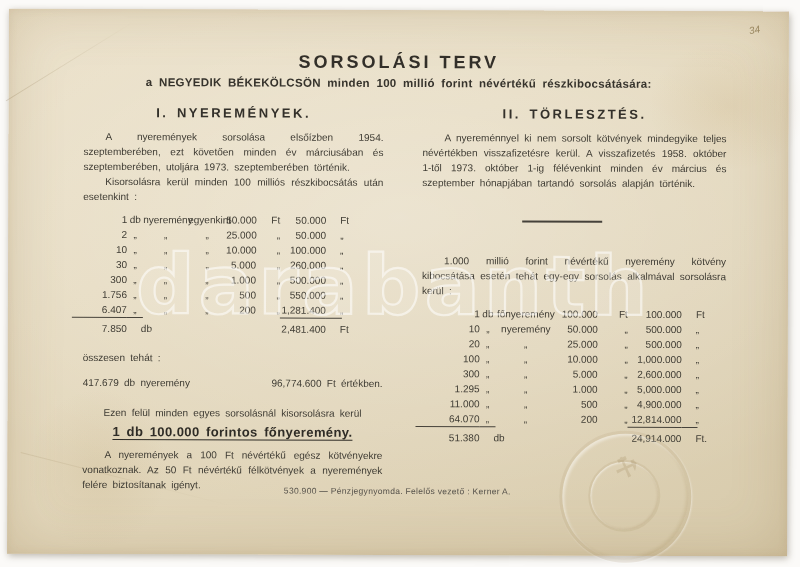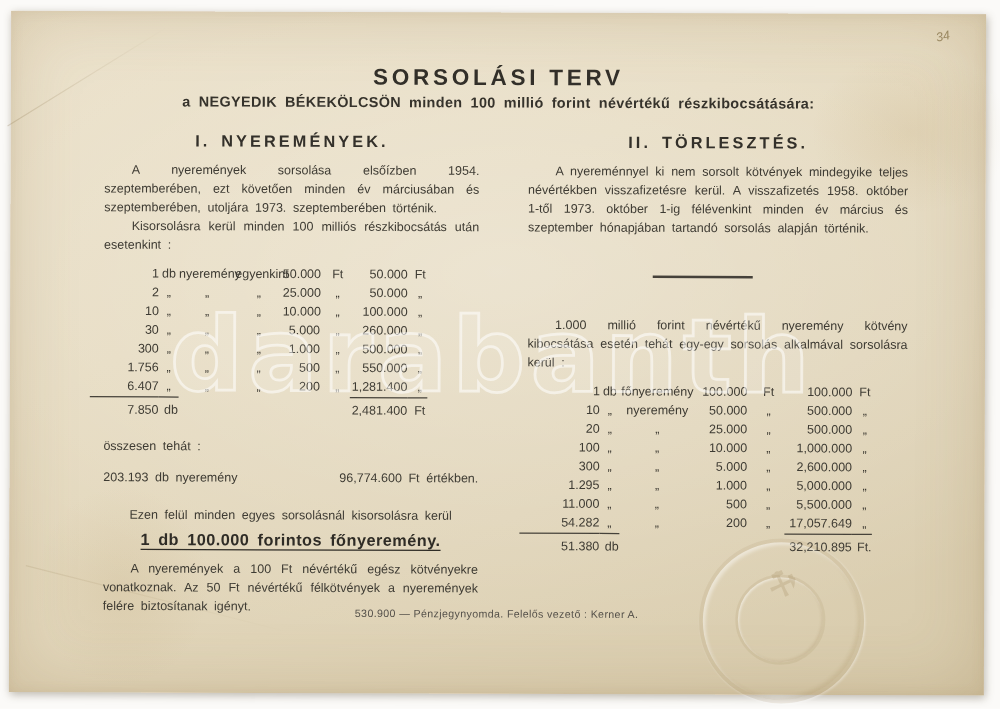--- a/index.html
+++ b/index.html
@@ -44,7 +44,7 @@
   .cell{white-space:nowrap;}
   .ra{text-align:right;}
   .ce{text-align:center;}
-  .le{text-align:center;padding-left:4px;}
+  .le{text-align:right;padding-left:14px;}
   .tbl-left .cell:nth-last-child(8),.tbl-left .cell:nth-last-child(7),
   .tbl-left .cell:nth-last-child(2),.tbl-left .cell:nth-last-child(1),
   .tbl-right .cell:nth-last-child(7),.tbl-right .cell:nth-last-child(6),

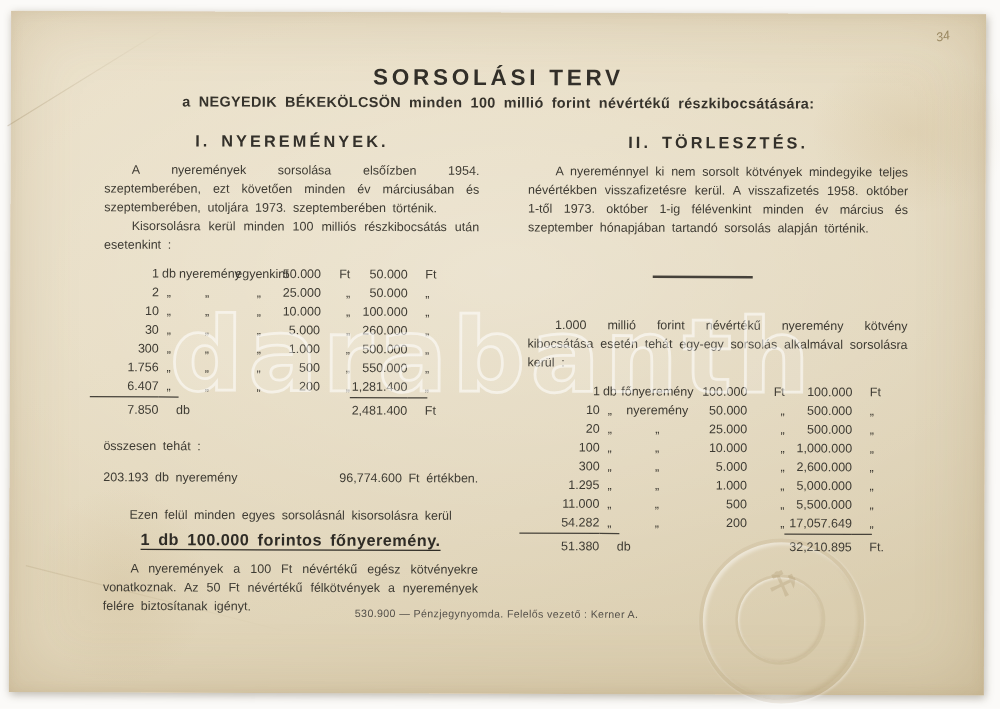--- a/index.html
+++ b/index.html
@@ -176,7 +176,7 @@
       <div class="osszesen">
         <div>összesen tehát :</div>
         <div class="osszesen-line2">
-          <span>203.193 db nyeremény</span>
+          <span>417.679 db nyeremény</span>
           <span>96,774.600 Ft értékben.</span>
         </div>
       </div>

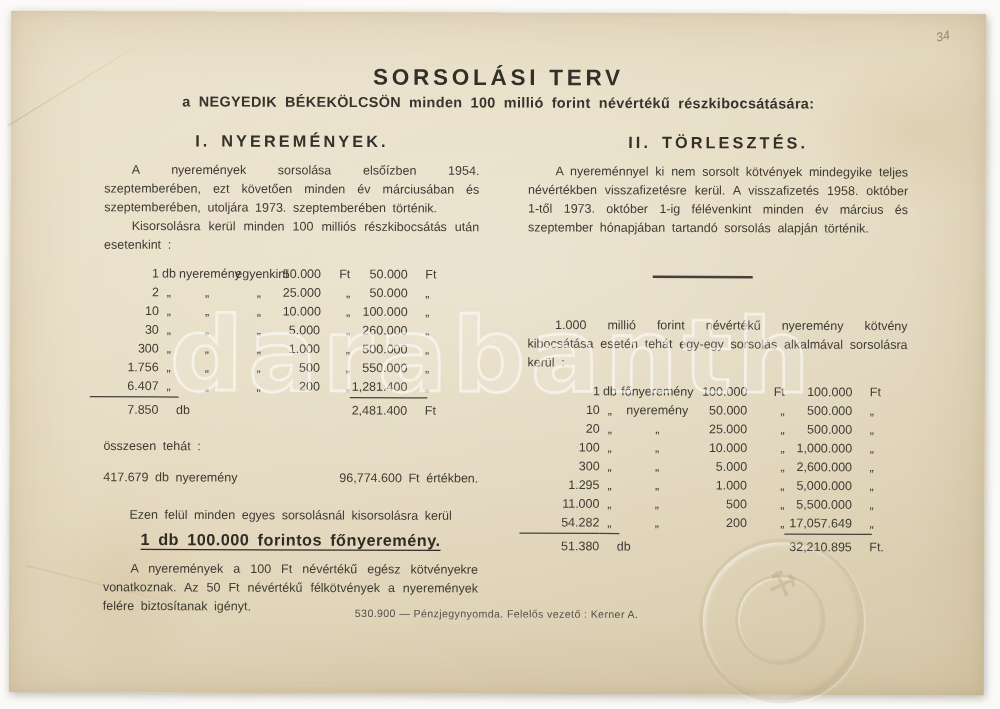--- a/index.html
+++ b/index.html
@@ -251,7 +251,7 @@
           <div class="cell ce">„</div>
           <div class="cell ra">500</div>
           <div class="cell le">„</div>
-          <div class="cell ra">5,500.000</div>
+          <div class="cell ra">4,900.000</div>
           <div class="cell le">„</div>
 
           <div class="cell ra">54.282</div>

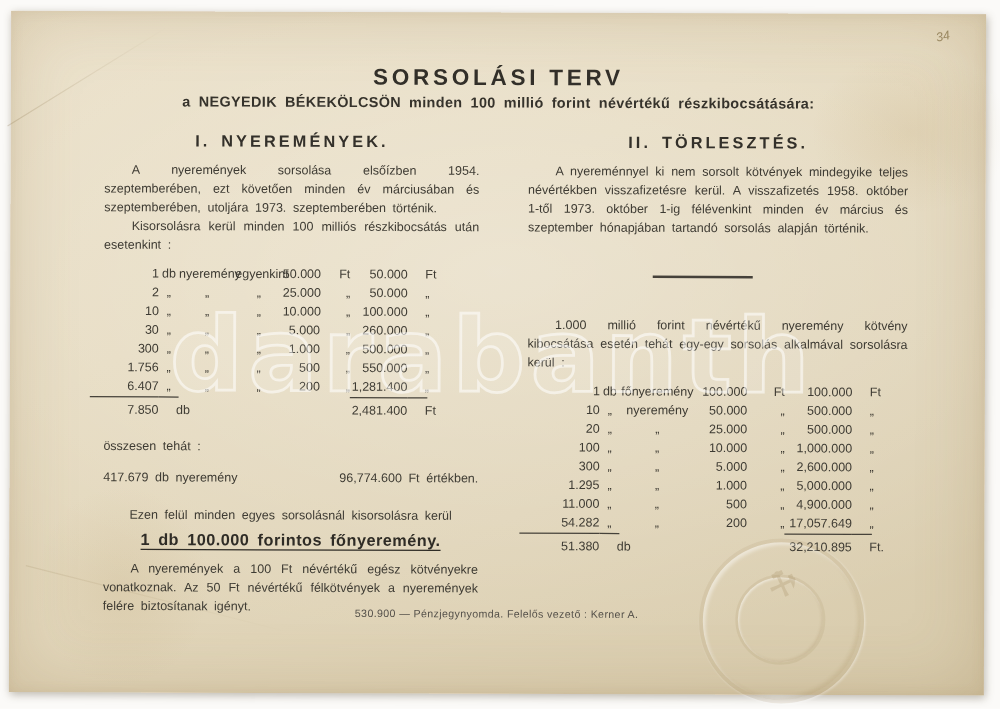--- a/index.html
+++ b/index.html
@@ -254,7 +254,7 @@
           <div class="cell ra">4,900.000</div>
           <div class="cell le">„</div>
 
-          <div class="cell ra">54.282</div>
+          <div class="cell ra">64.070</div>
           <div class="cell ce">„</div>
           <div class="cell ce">„</div>
           <div class="cell ra">200</div>

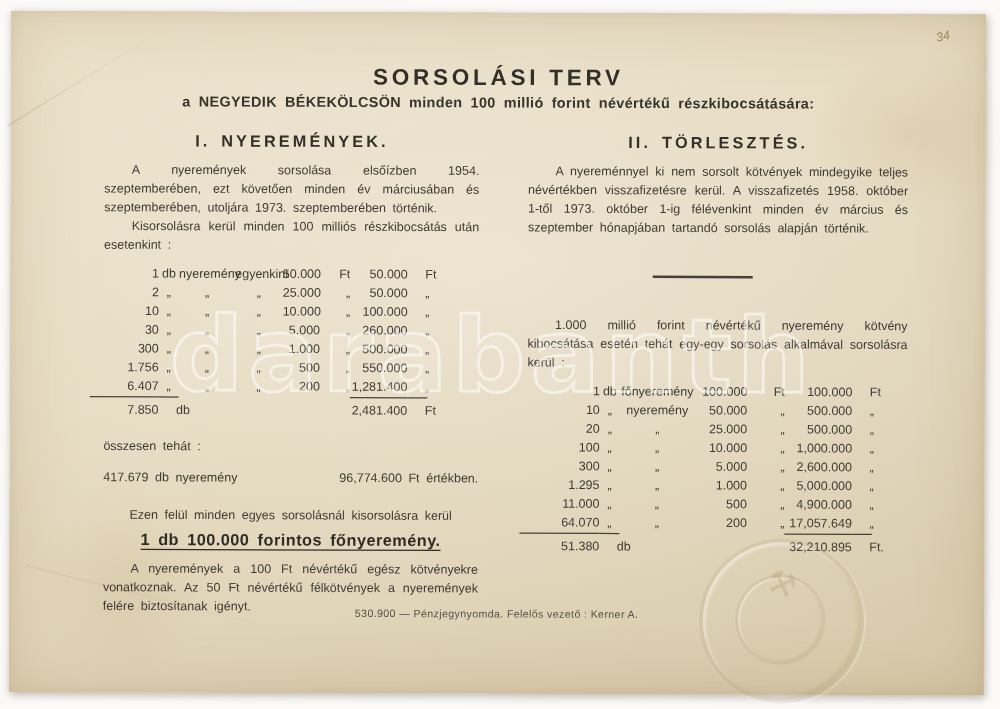--- a/index.html
+++ b/index.html
@@ -259,7 +259,7 @@
           <div class="cell ce">„</div>
           <div class="cell ra">200</div>
           <div class="cell le">„</div>
-          <div class="cell ra">17,057.649</div>
+          <div class="cell ra">12,814.000</div>
           <div class="cell le">„</div>
         </div>
       <div class="sumrow sumrow-right">

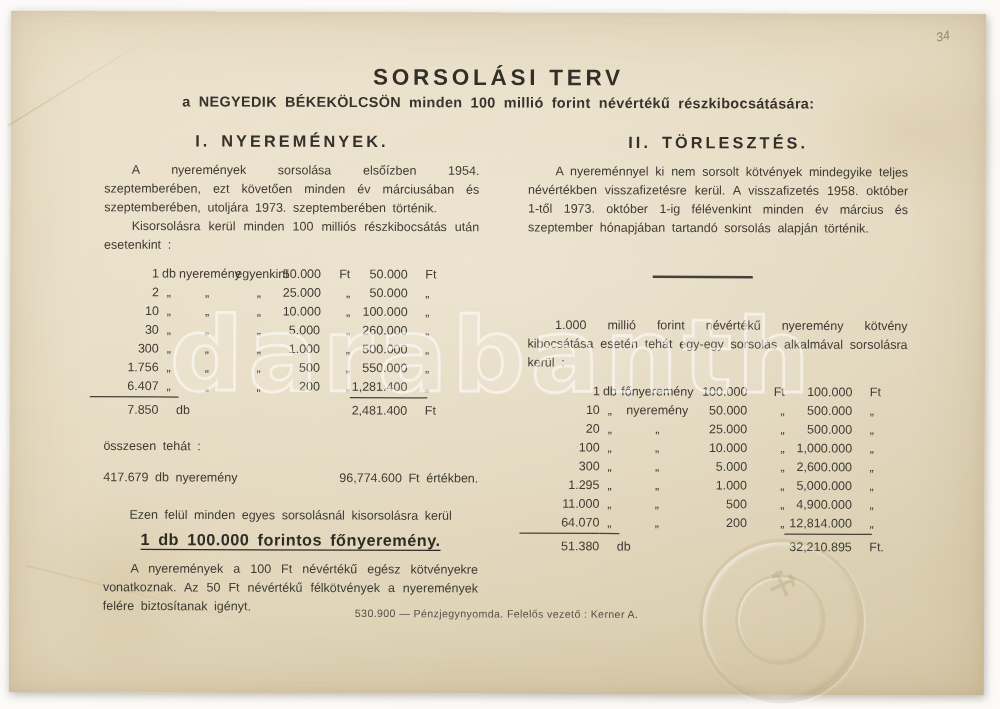--- a/index.html
+++ b/index.html
@@ -268,7 +268,7 @@
         <div class="cell"></div>
           <div class="cell"></div>
           <div class="cell"></div>
-        <div class="cell ra">32,210.895</div>
+        <div class="cell ra">24,914.000</div>
         <div class="cell le">Ft.</div>
       </div>
     </div>

